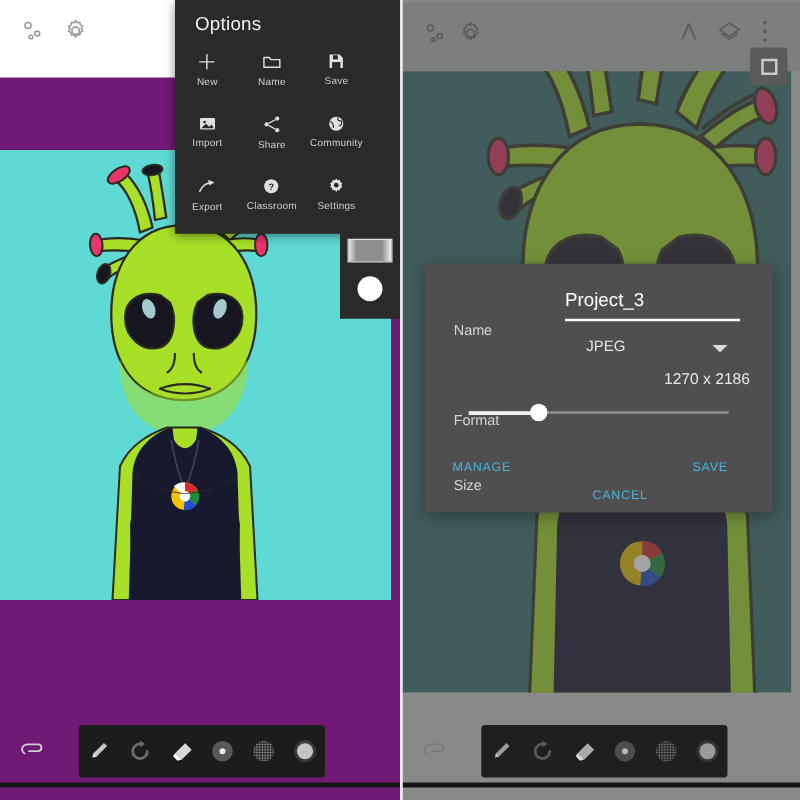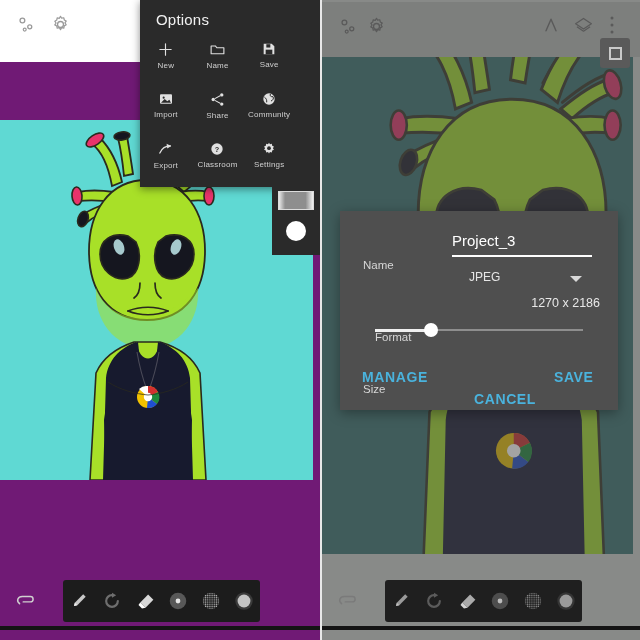--- a/index.html
+++ b/index.html
@@ -462,7 +462,7 @@
       <div id="name-underline"></div>
 
       <div class="row" id="format-row">
-        <span class="fld-label" style="top:58px;margin-left:12px;">Format</span>
+        <span class="fld-label" style="top:58px;">Format</span>
       </div>
       <div id="format-value">JPEG</div>
       <div id="format-caret"></div>

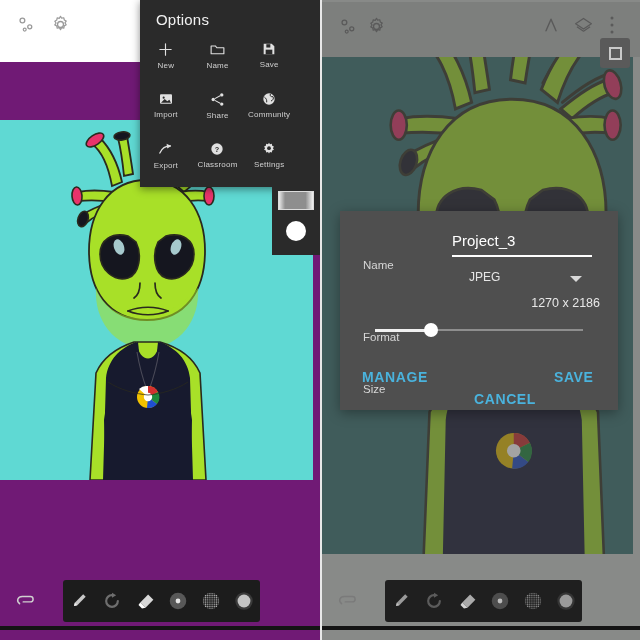--- a/index.html
+++ b/index.html
@@ -73,7 +73,7 @@
   #slider-track-off{position:absolute;left:0;top:6px;width:208px;height:2px;background:#8e8e8e;}
   #slider-track-on{position:absolute;left:0;top:6px;width:57px;height:2.5px;background:#f0f0f0;}
   #slider-thumb{position:absolute;left:49px;top:0;width:14px;height:14px;border-radius:50%;background:#ffffff;}
-  .dlg-btn{position:absolute;top:158px;color:#4ab3dd;font-size:14px;font-weight:bold;letter-spacing:.6px;cursor:pointer;text-align:center;}
+  .dlg-btn{position:absolute;top:158px;color:#4ab3dd;font-size:10px;font-weight:normal;letter-spacing:.6px;cursor:pointer;text-align:center;}
   #btn-manage{left:22px;}
   #btn-cancel{left:134px;margin-top:22px;}
   #btn-save{left:214px;}

